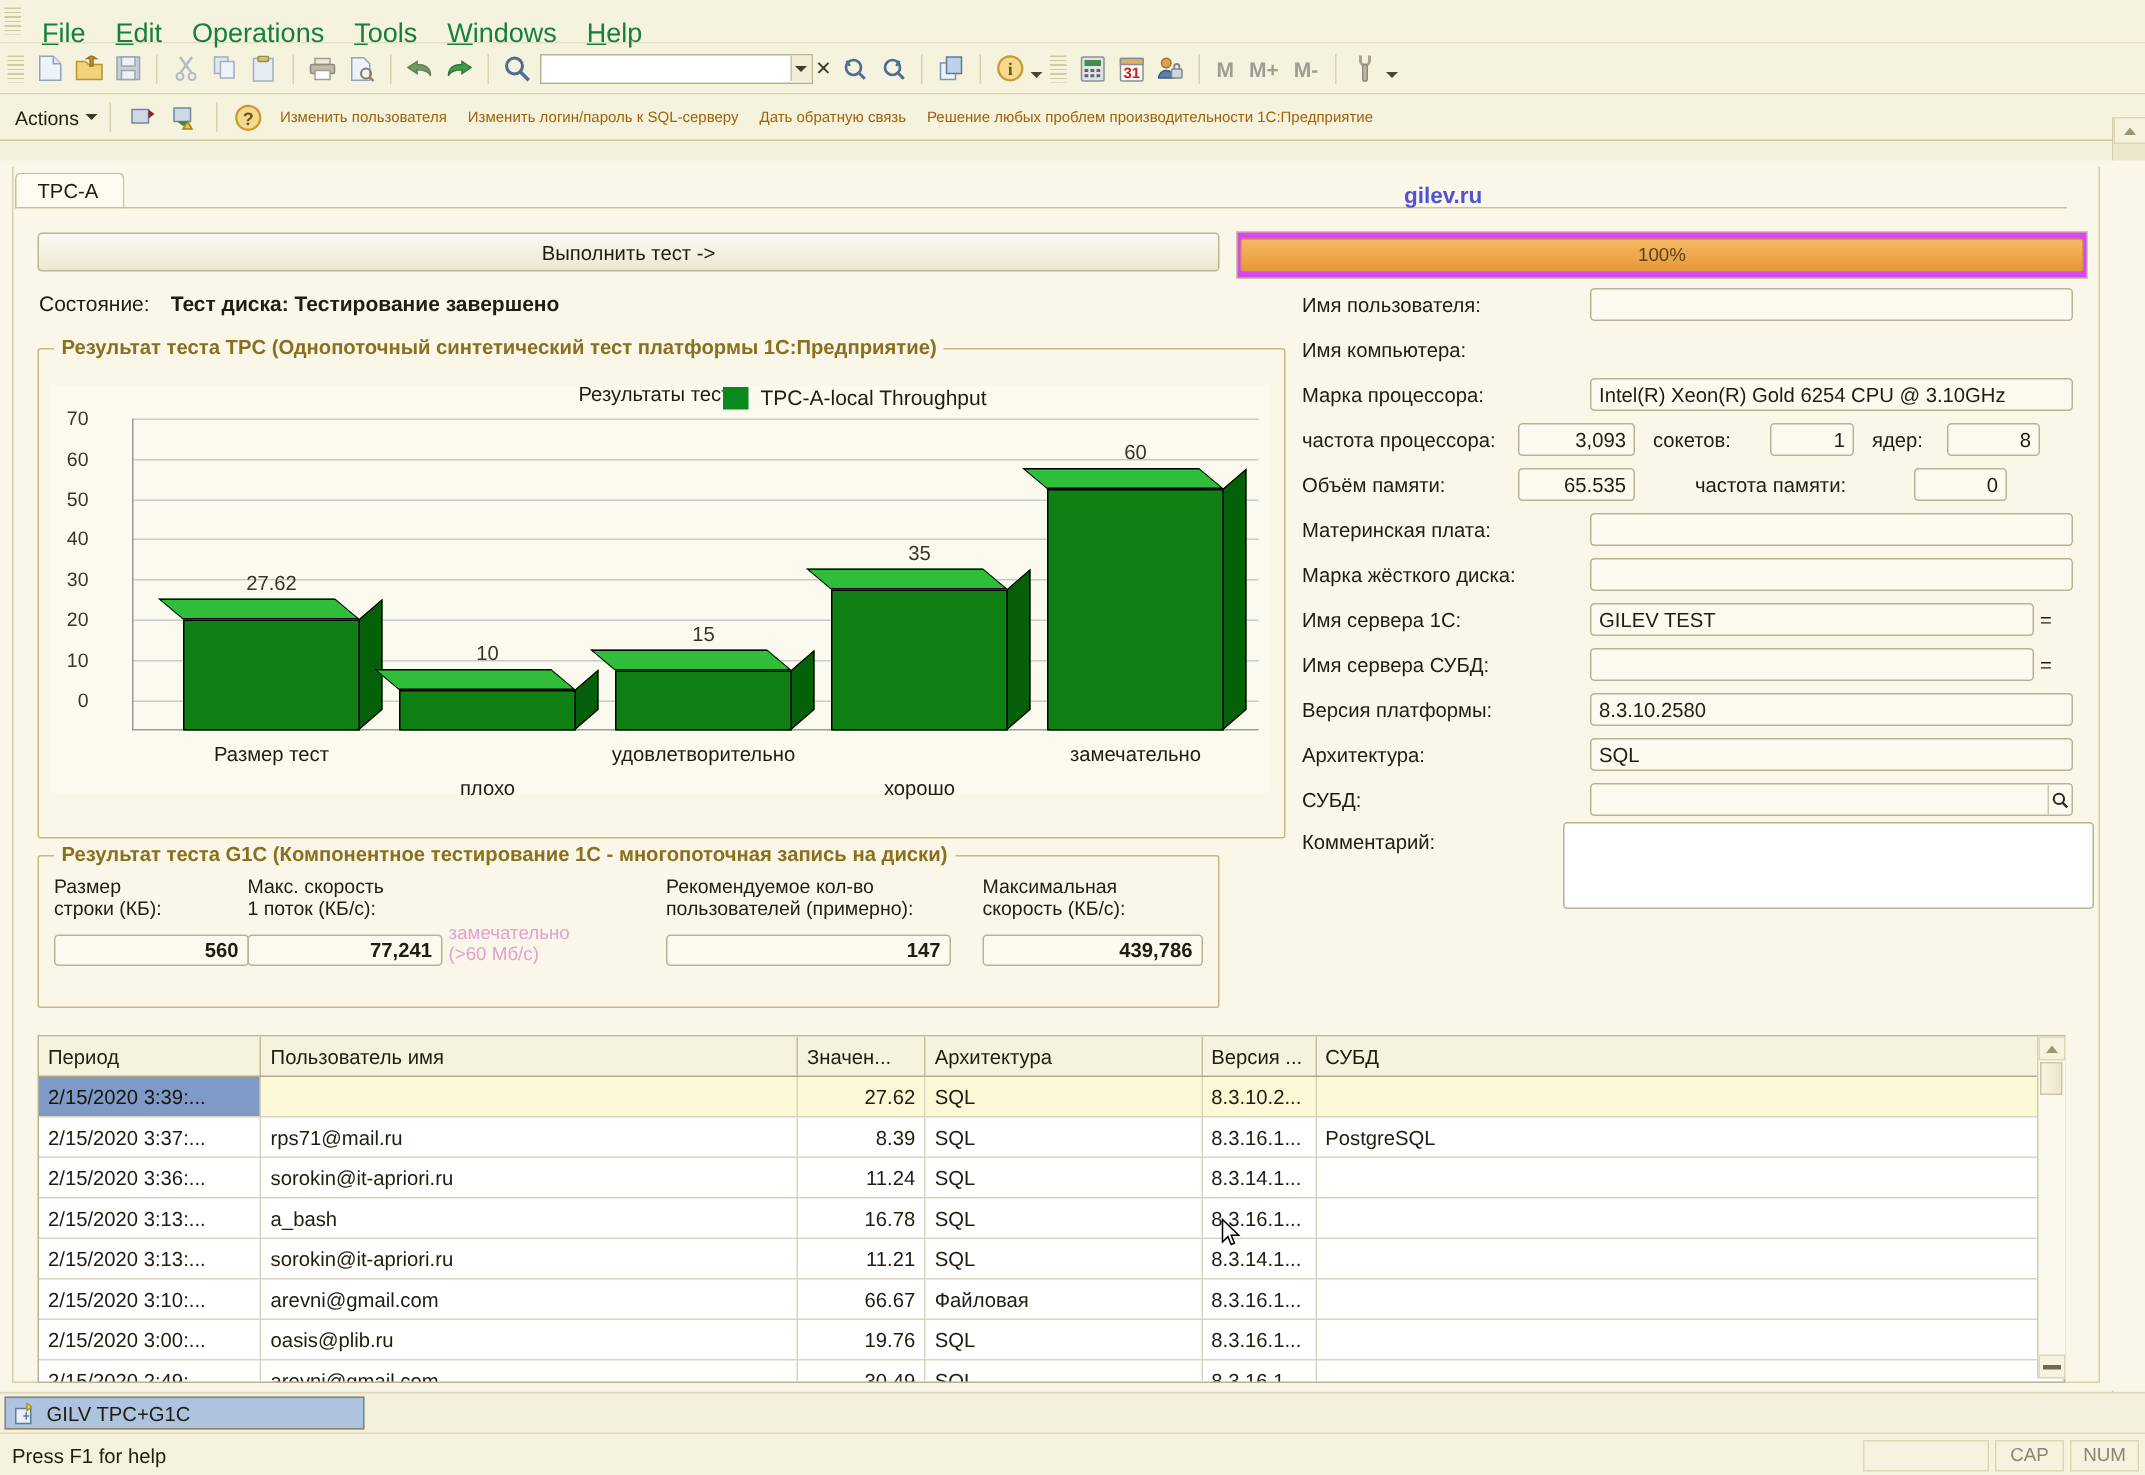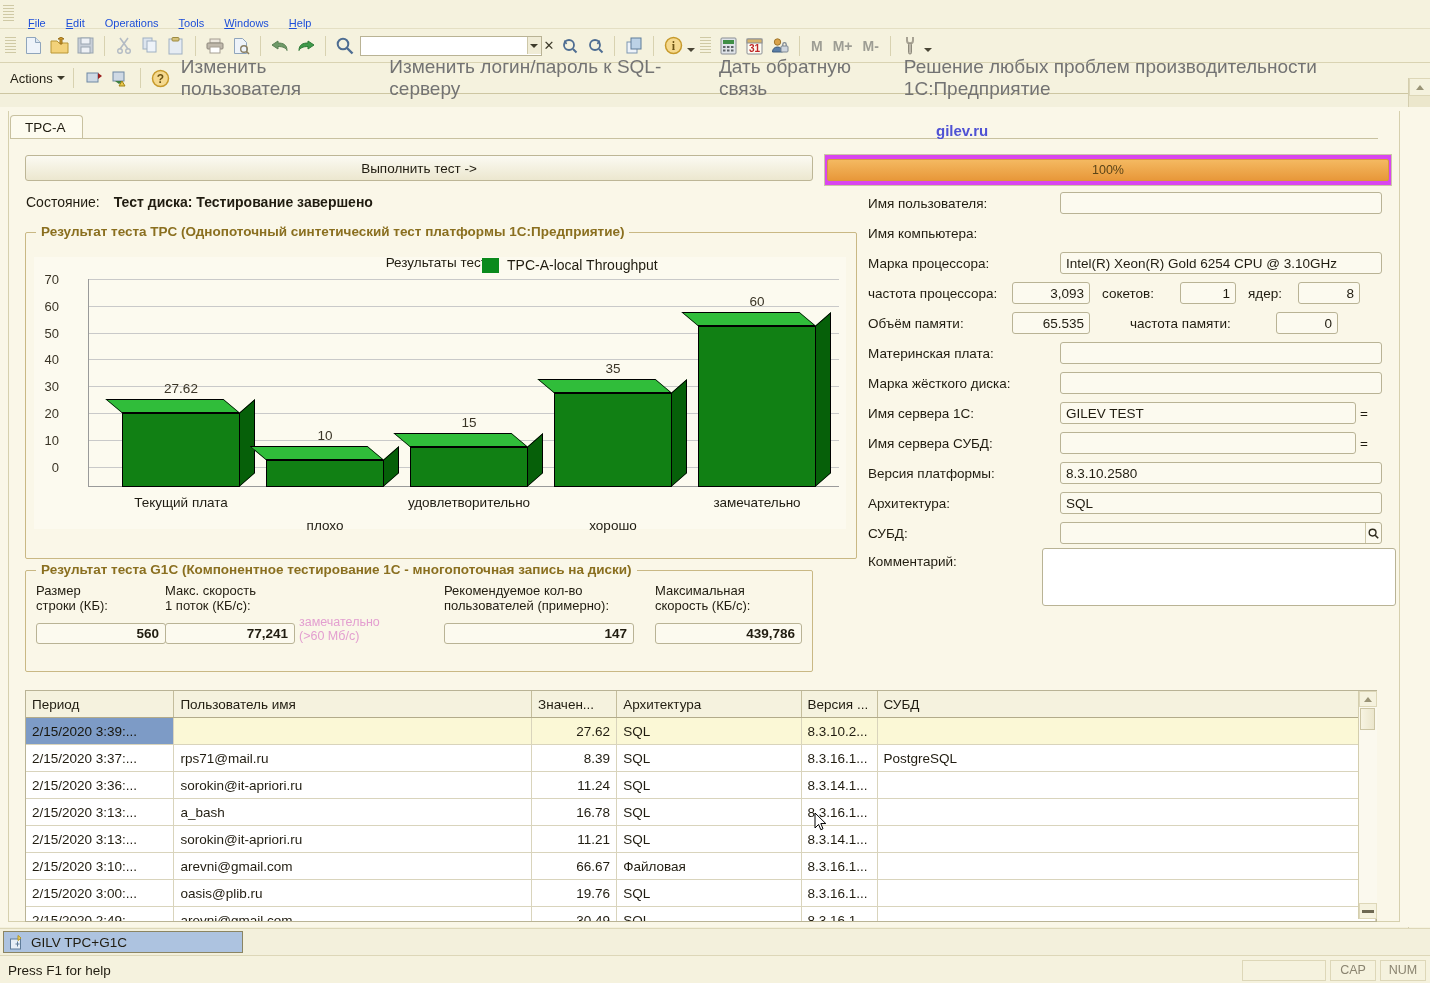--- a/index.html
+++ b/index.html
@@ -19,7 +19,7 @@
   }
   .grip{width:11px;height:18px;margin:0 4px 0 3px;
     background:repeating-linear-gradient(to bottom,#cfc9a5 0 1px,transparent 1px 3px);}
-  .menu-item{padding:3px 10px;font-size:11px;color:#1d4ed8;cursor:default;margin-top:17px;}
+  .menu-item{padding:3px 10px;font-size:18px;color:#15803d;cursor:default;margin-top:17px;}
   .menu-item u{text-decoration:underline;}
 
   

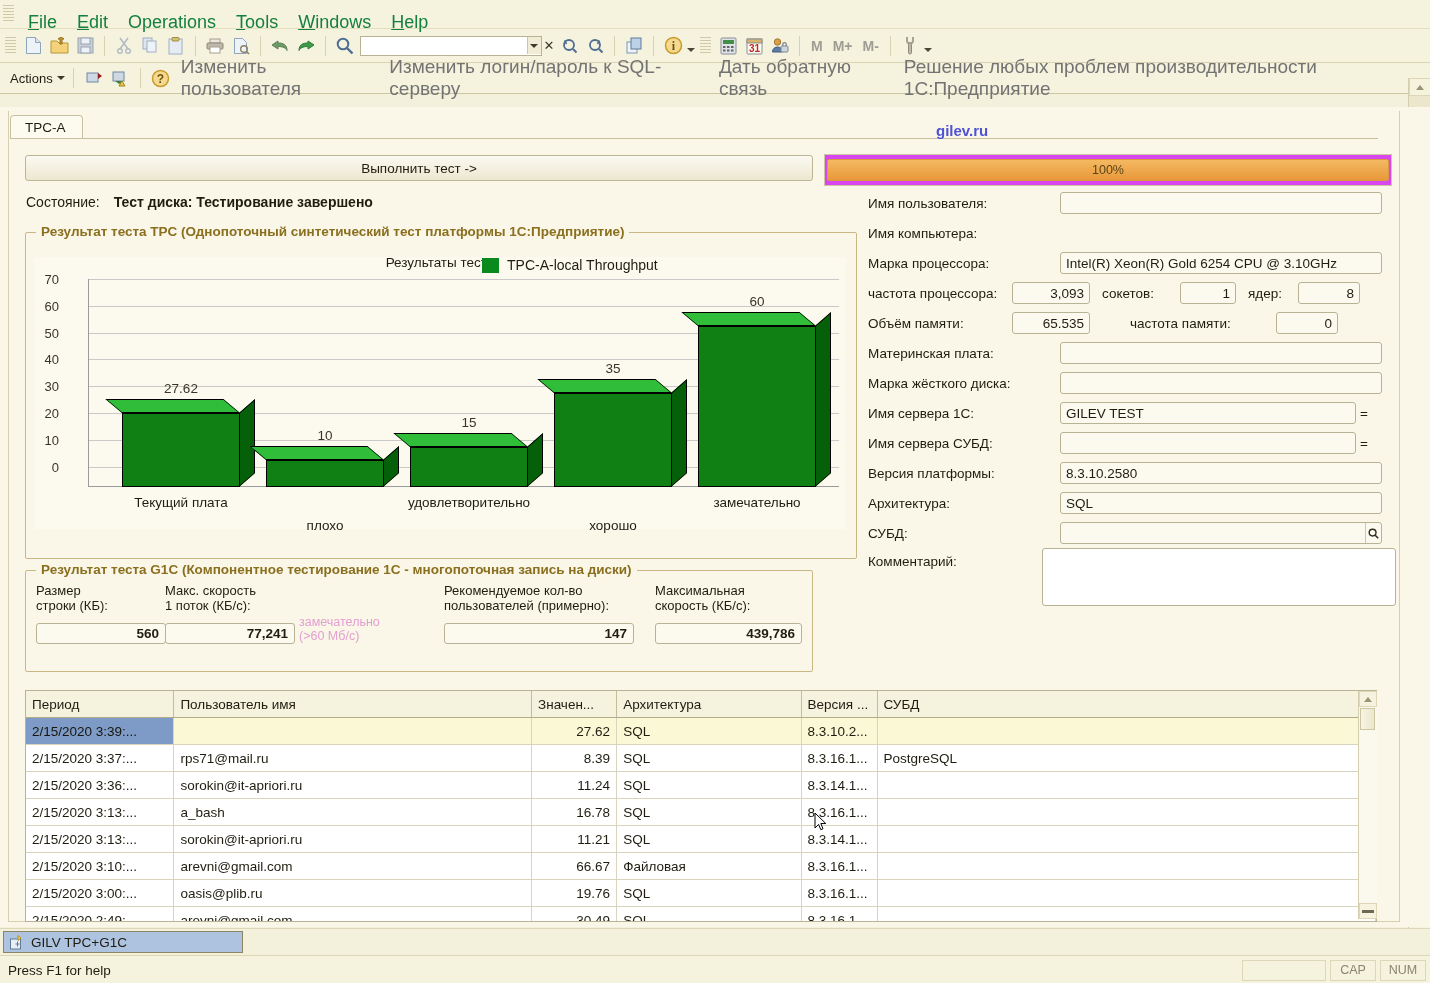--- a/index.html
+++ b/index.html
@@ -49,7 +49,7 @@
     border-bottom:1px solid #cdc6a2;padding-left:6px;gap:2px;
   }
   .act-label{font-size:13px;padding:2px 4px;}
-  .act-link{font-size:19px;color:#737373;padding:2px 6px;cursor:default;}
+  .act-link{font-size:10px;color:#a16207;padding:2px 6px;cursor:default;}
 
   
   .client{

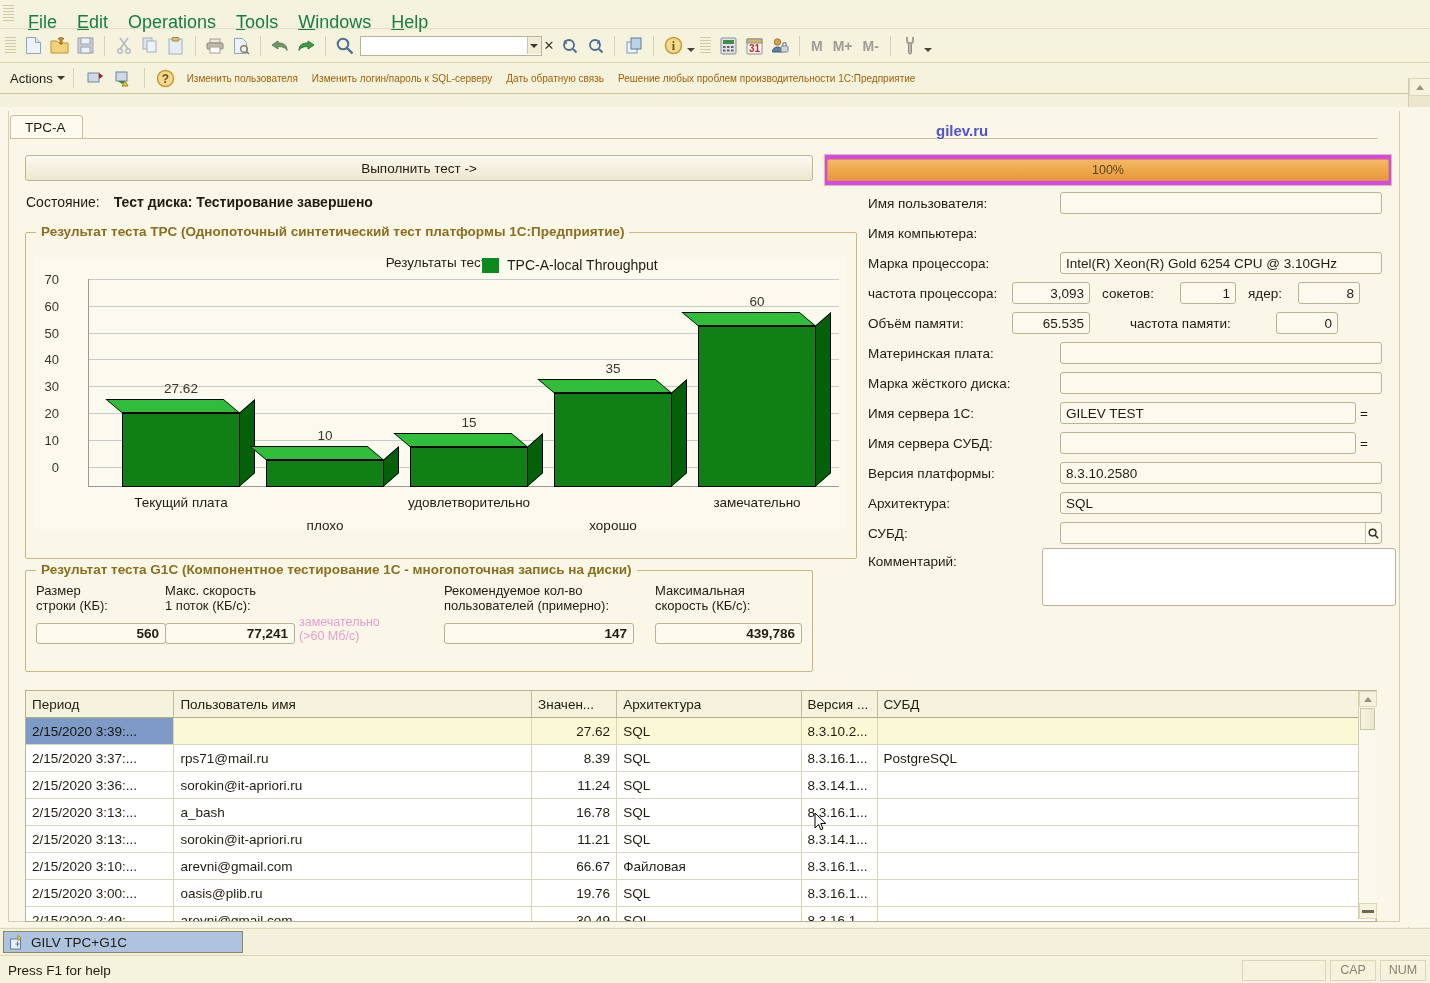--- a/index.html
+++ b/index.html
@@ -503,7 +503,7 @@
         </div>
       </div>
 
-      <div class="cat-lbl" style="left:147px;top:238px;">Текущий плата</div>
+      <div class="cat-lbl" style="left:147px;top:238px;">Размер тест</div>
       <div class="cat-lbl" style="left:435px;top:238px;">удовлетворительно</div>
       <div class="cat-lbl" style="left:723px;top:238px;">замечательно</div>
       <div class="grp-lbl" style="left:291px;top:261px;">плохо</div>

